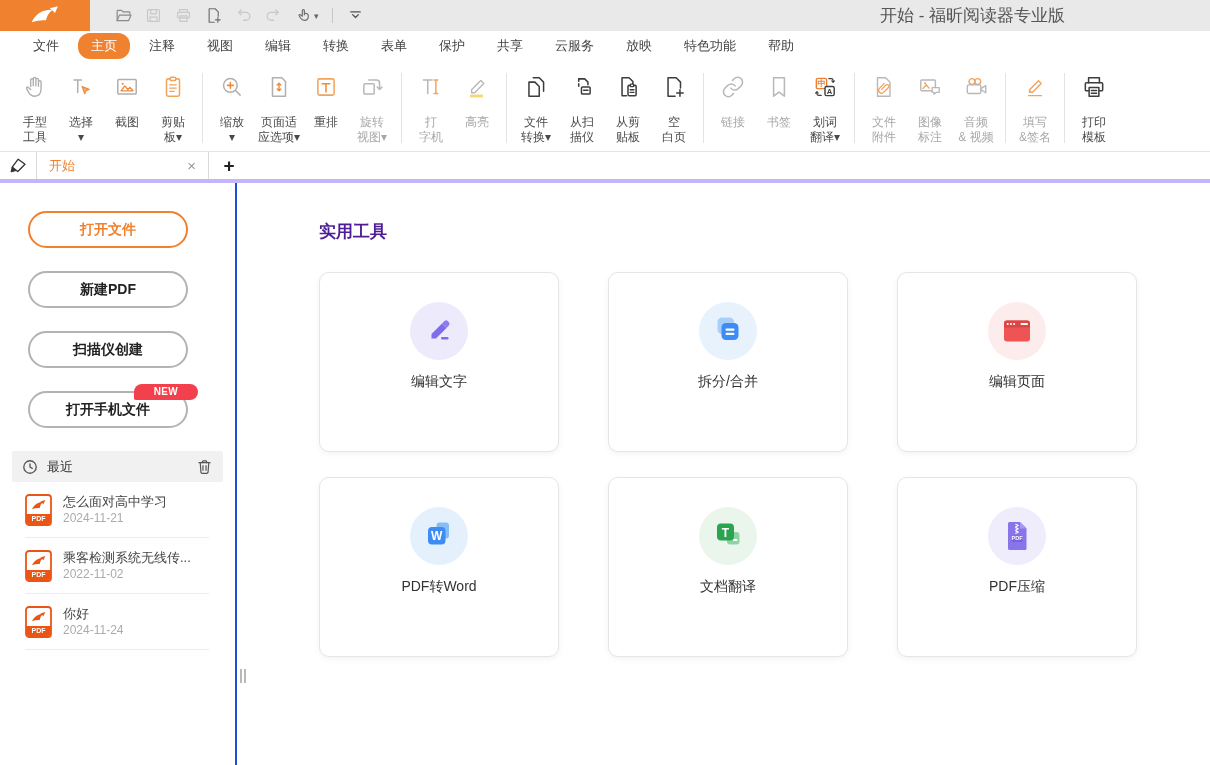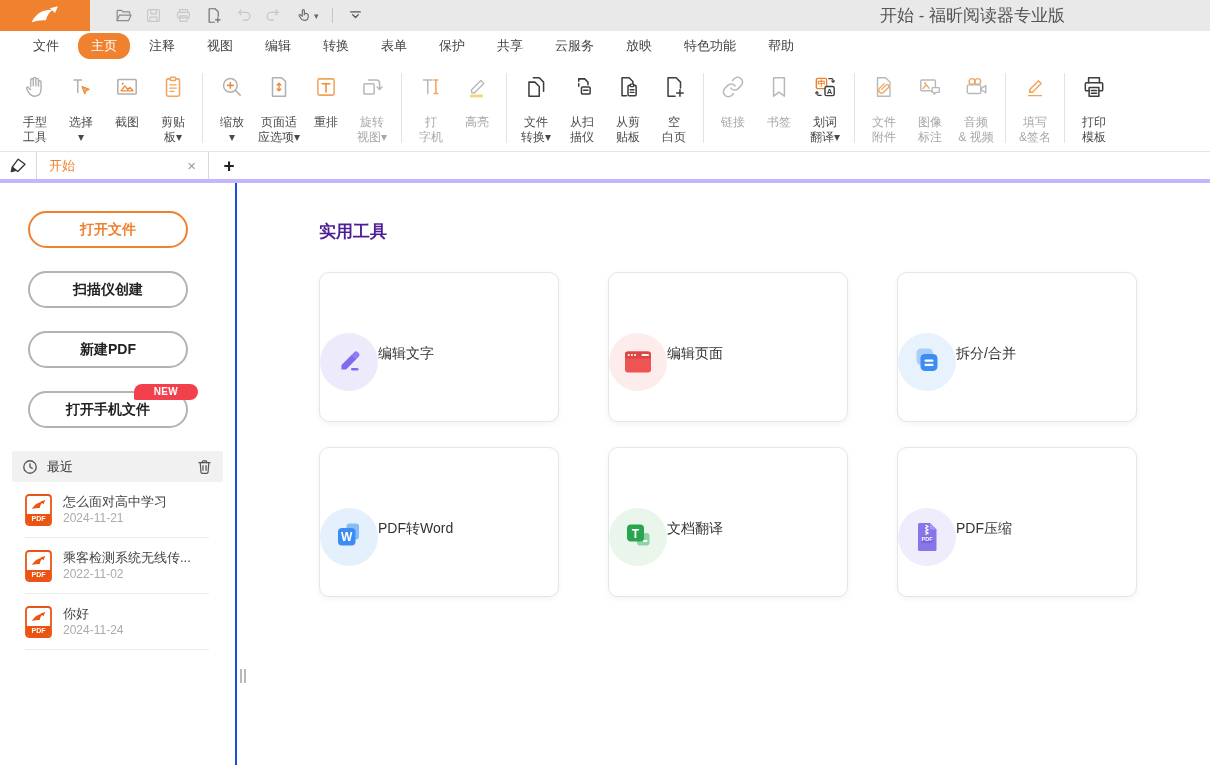--- a/index.html
+++ b/index.html
@@ -487,8 +487,8 @@
     <div class="sidebar">
       <div id="side-buttons">
           <button class="side-btn primary">打开文件</button>
+          <button class="side-btn">新建PDF</button>
           <button class="side-btn">扫描仪创建</button>
-          <button class="side-btn">新建PDF</button>
           <button class="side-btn">打开手机文件<span class="badge">NEW</span></button>
         </div>
       <div class="recent-header">

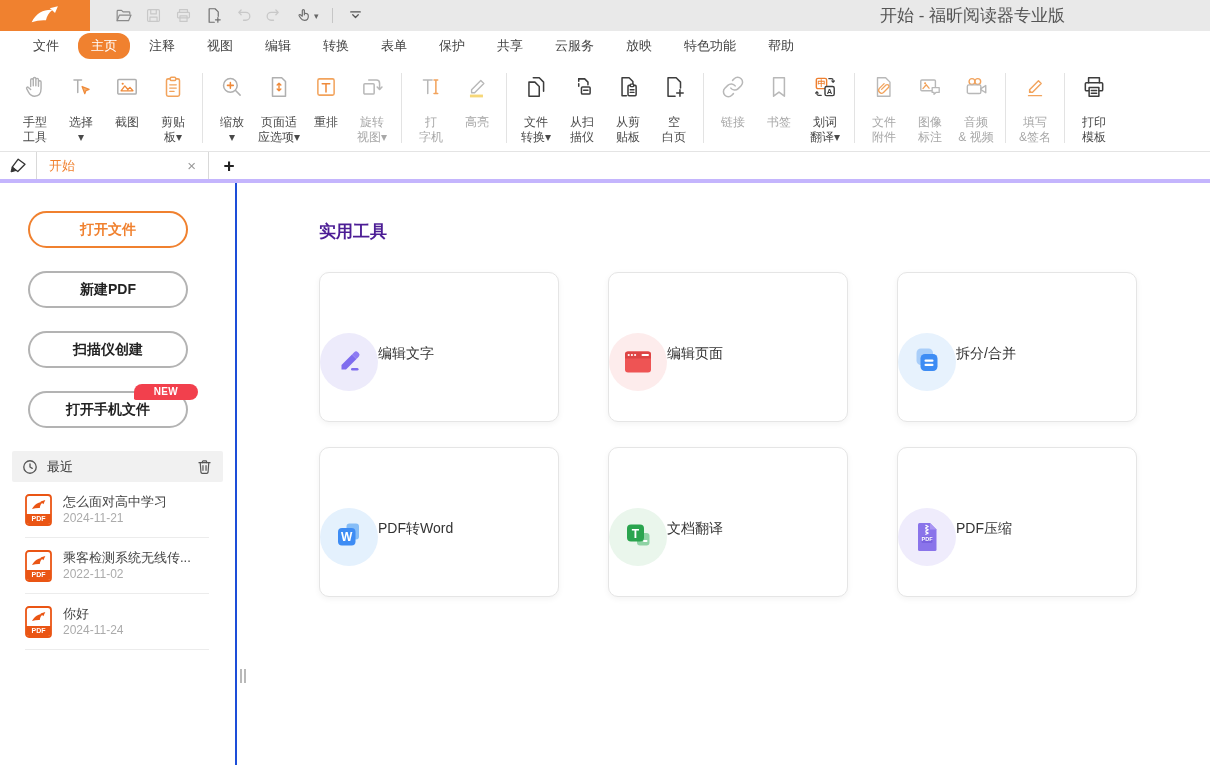--- a/index.html
+++ b/index.html
@@ -58,7 +58,7 @@
   .main-inner { padding:29px 0 0 82px; }
   .section-title { font-size:17px; font-weight:bold; color:#4c1d95; margin-bottom:29px;margin-top:8px; }
   .tools-grid { display:grid; grid-template-columns:repeat(3,240px); gap:25px 49px; }
-  .tool-card { height:150px; background:#fff; border:1px solid #e5e5e5; border-radius:10px; box-shadow:0 2px 6px rgba(0,0,0,.05); display:flex; flex-direction:row; align-items:center; cursor:pointer; }
+  .tool-card { height:180px; background:#fff; border:1px solid #e5e5e5; border-radius:10px; box-shadow:0 2px 6px rgba(0,0,0,.05); display:flex; flex-direction:column; align-items:center; cursor:pointer; }
   .tool-circle { width:58px; height:58px; border-radius:50%; margin-top:29px; display:flex; align-items:center; justify-content:center; }
   .tool-label { margin-top:13px; font-size:14px; color:#333; }
   .icn { display:inline-flex; }

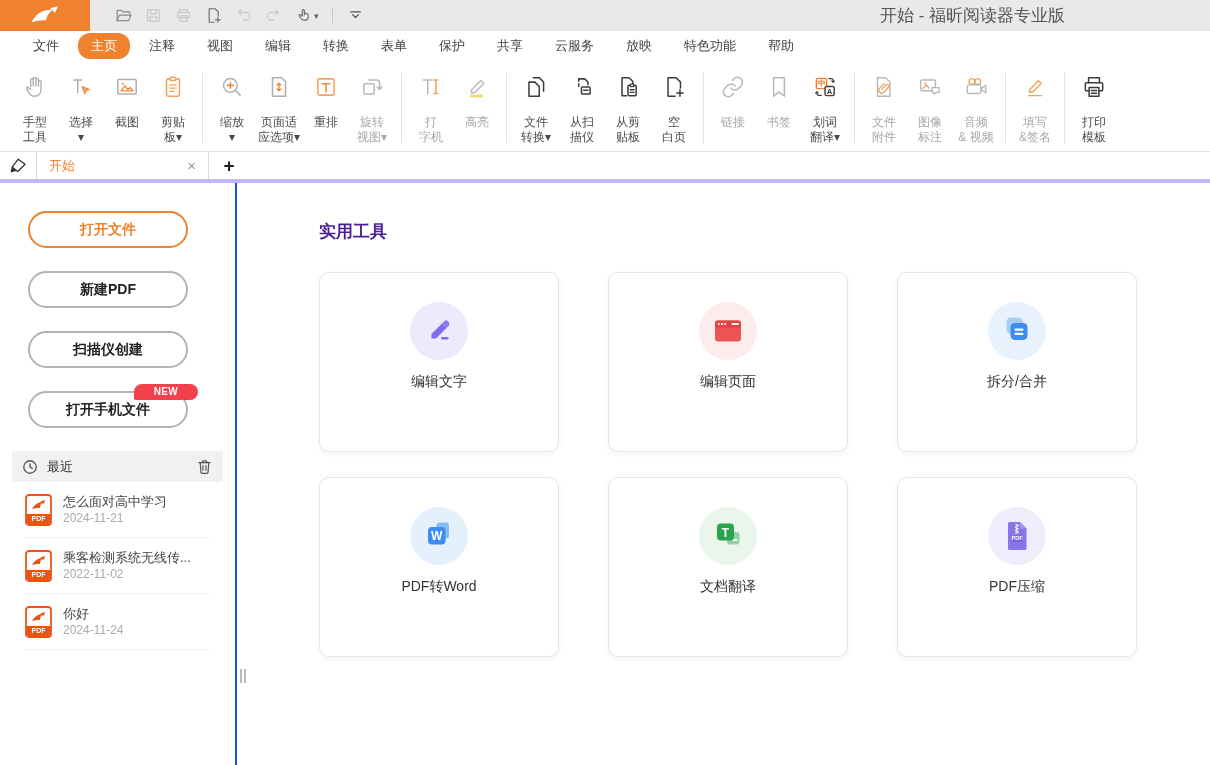--- a/index.html
+++ b/index.html
@@ -576,6 +576,17 @@
               <div class="tool-label">编辑文字</div>
             </div>
             <div class="tool-card">
+              <div class="tool-circle" style="background: rgb(231, 242, 253);">
+                <svg width="56" height="56" viewBox="0 0 56 56" fill="none" stroke-linecap="round" stroke-linejoin="round">
+                  <rect x="17.5" y="14.5" width="16.5" height="16.5" rx="4.5" fill="#a9cef9"></rect>
+                  <rect x="21.5" y="20" width="17" height="17" rx="4.5" fill="#3d8cf4"></rect>
+                  <rect x="25.5" y="25.5" width="9" height="2.3" rx="1.1" fill="#fff"></rect>
+                  <rect x="25.5" y="29.8" width="9" height="2.3" rx="1.1" fill="#fff"></rect>
+                </svg>
+              </div>
+              <div class="tool-label">拆分/合并</div>
+            </div>
+            <div class="tool-card">
               <div class="tool-circle" style="background: rgb(253, 236, 236);">
                 <svg width="56" height="56" viewBox="0 0 56 56" fill="none" stroke-linecap="round" stroke-linejoin="round">
                   <rect x="15" y="17.5" width="26" height="21" rx="3" fill="#ee5454"></rect>
@@ -587,17 +598,6 @@
                 </svg>
               </div>
               <div class="tool-label">编辑页面</div>
-            </div>
-            <div class="tool-card">
-              <div class="tool-circle" style="background: rgb(231, 242, 253);">
-                <svg width="56" height="56" viewBox="0 0 56 56" fill="none" stroke-linecap="round" stroke-linejoin="round">
-                  <rect x="17.5" y="14.5" width="16.5" height="16.5" rx="4.5" fill="#a9cef9"></rect>
-                  <rect x="21.5" y="20" width="17" height="17" rx="4.5" fill="#3d8cf4"></rect>
-                  <rect x="25.5" y="25.5" width="9" height="2.3" rx="1.1" fill="#fff"></rect>
-                  <rect x="25.5" y="29.8" width="9" height="2.3" rx="1.1" fill="#fff"></rect>
-                </svg>
-              </div>
-              <div class="tool-label">拆分/合并</div>
             </div>
             <div class="tool-card">
               <div class="tool-circle" style="background: rgb(228, 241, 253);">

